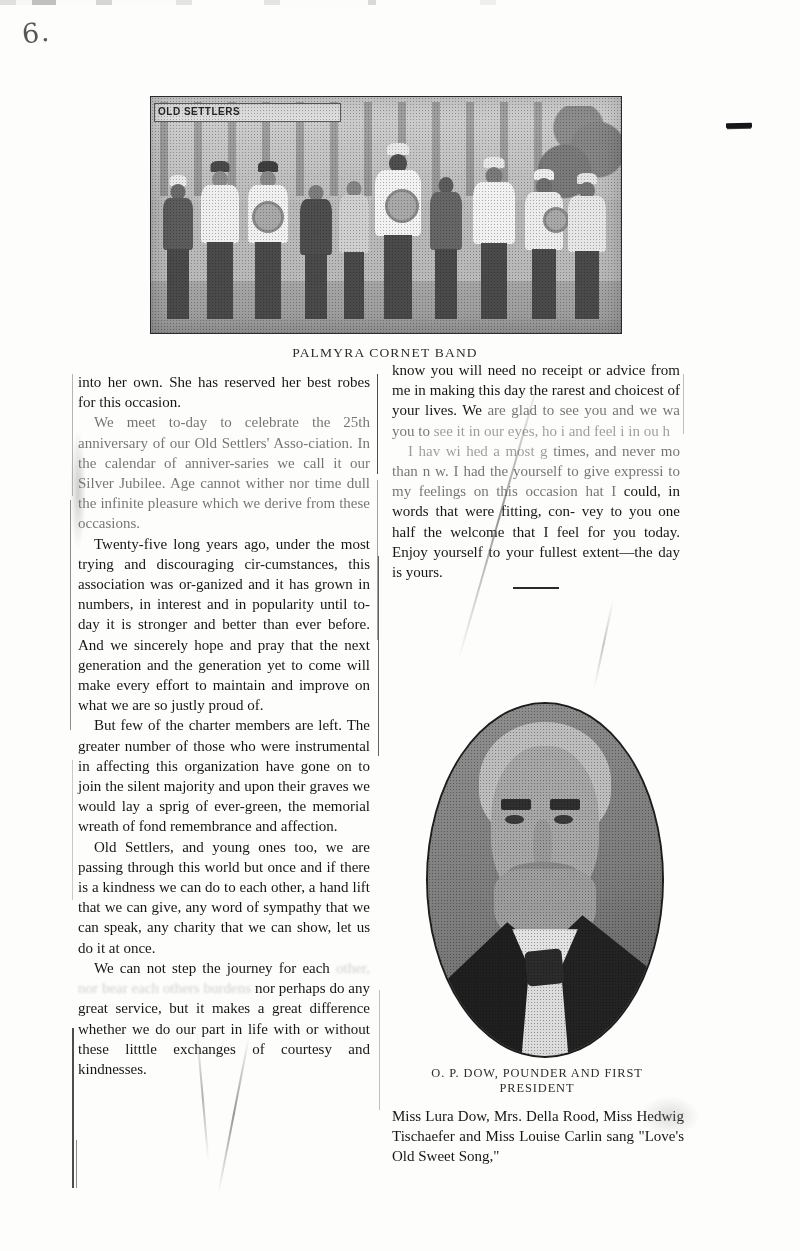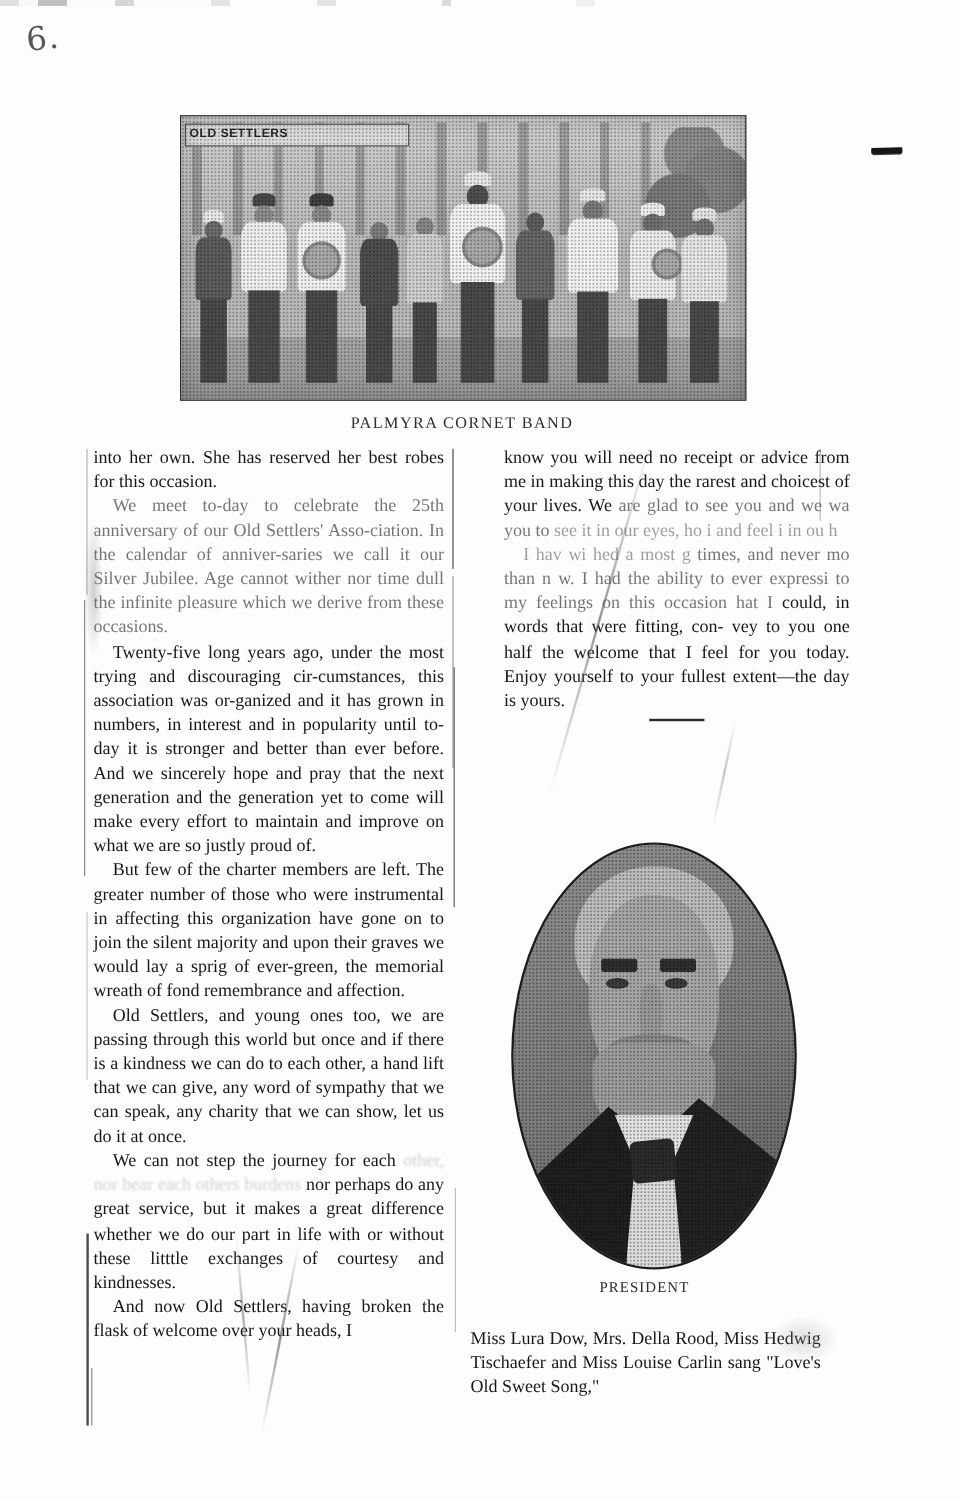--- a/index.html
+++ b/index.html
@@ -152,7 +152,7 @@
     text-align: justify;
   }
   #col-left  { left: 78px;  top: 372px; width: 292px; }
-  #col-right { left: 392px; top: 372px; width: 288px; margin-left: 28px; }
+  #col-right { left: 392px; top: 360px; width: 288px; }
 
   .col p { margin: 0; text-indent: 16px; }
   .col p.noindent { text-indent: 0; }

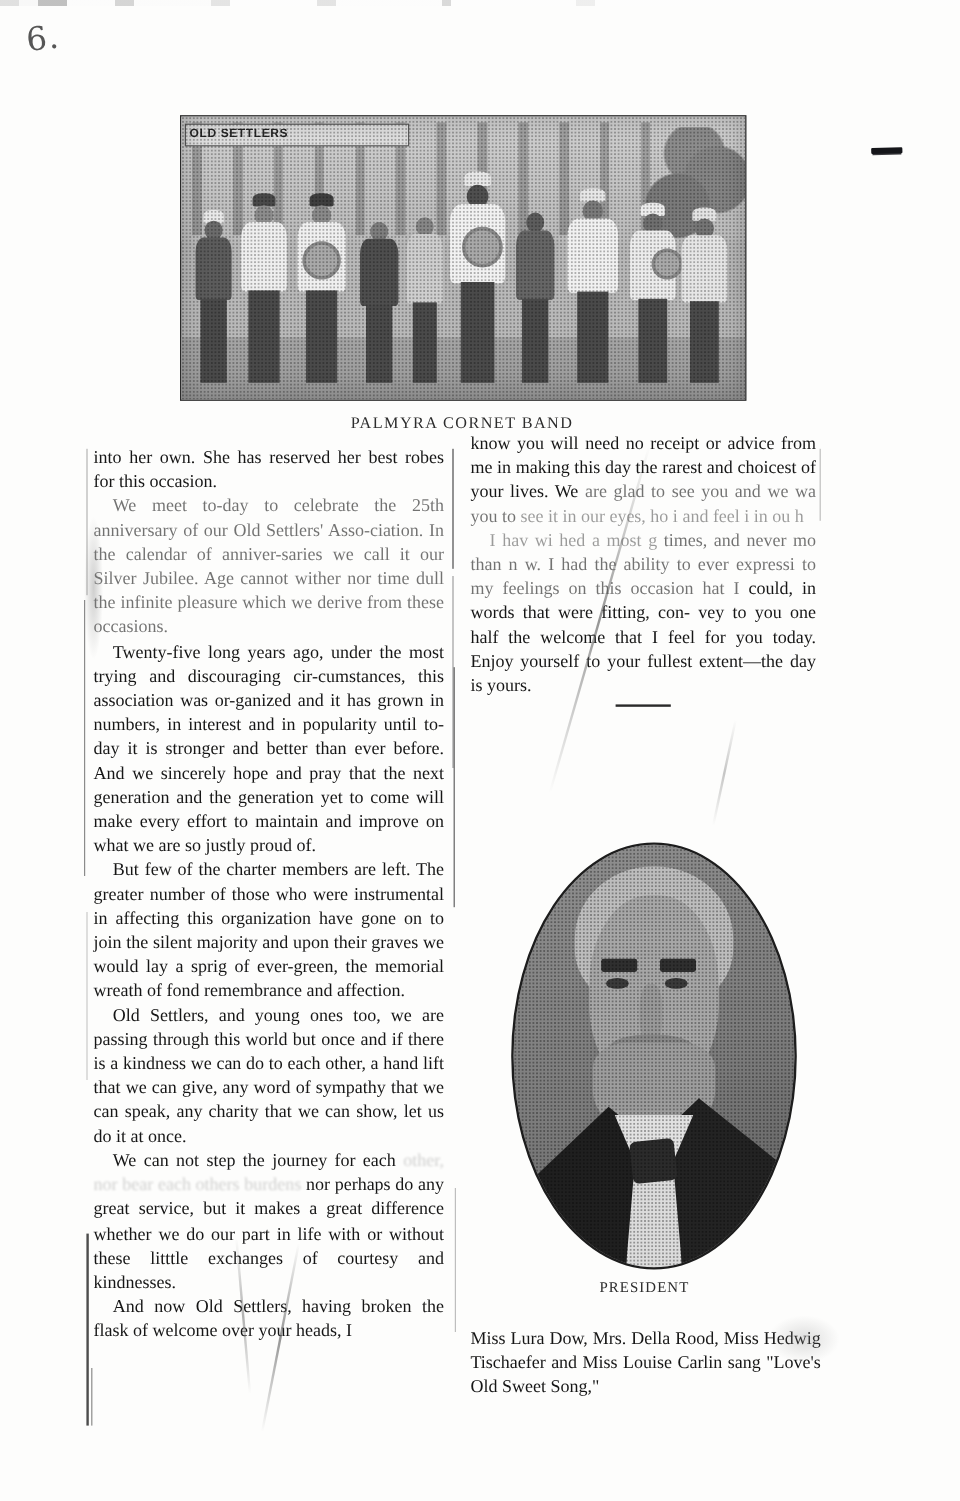--- a/index.html
+++ b/index.html
@@ -434,7 +434,7 @@
     <p>
       <span class="fade2">I hav  wi hed a  most  g</span>
       <span class="fade1">times, and never mo    than n w.</span>
-      <span class="fade1">I had the ability to ever expressi   to</span>
+      <span class="fade1">I had the yourself to give expressi   to</span>
       <span class="fade1">my feelings on this occasion  hat I</span>
       <span>could, in words that  were  fitting, con-</span>
       <span>vey to you one half  the  welcome  that</span>

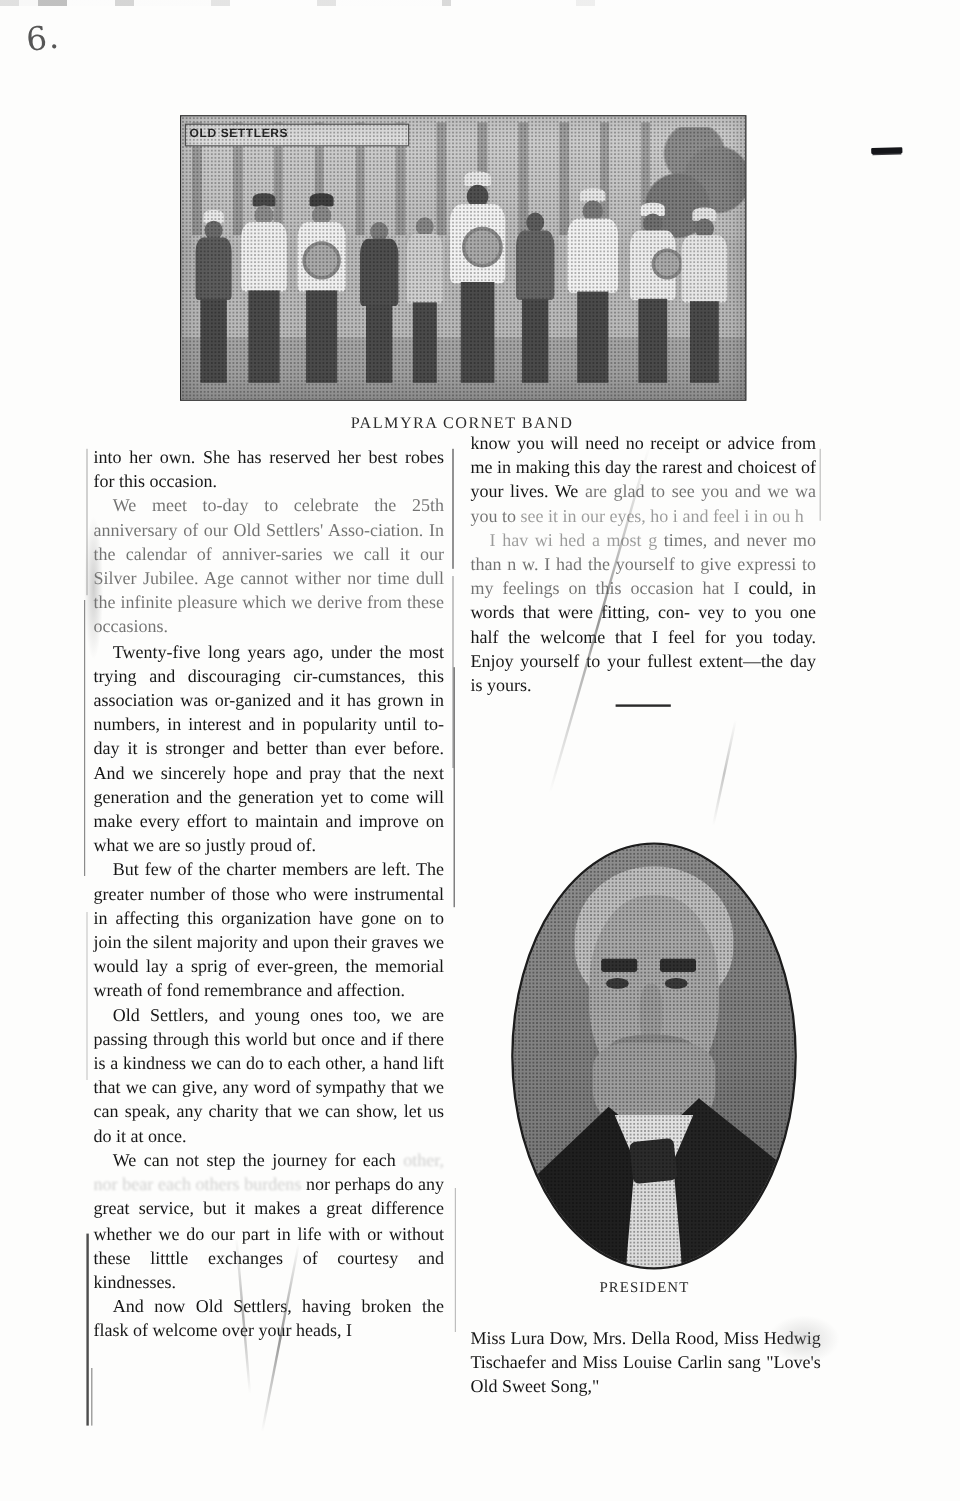--- a/index.html
+++ b/index.html
@@ -466,6 +466,7 @@
   </div>
 
   <div class="caption" id="portrait-caption">
+    <div>O. P. DOW, POUNDER AND FIRST</div>
     <div>PRESIDENT</div>
   </div>
 

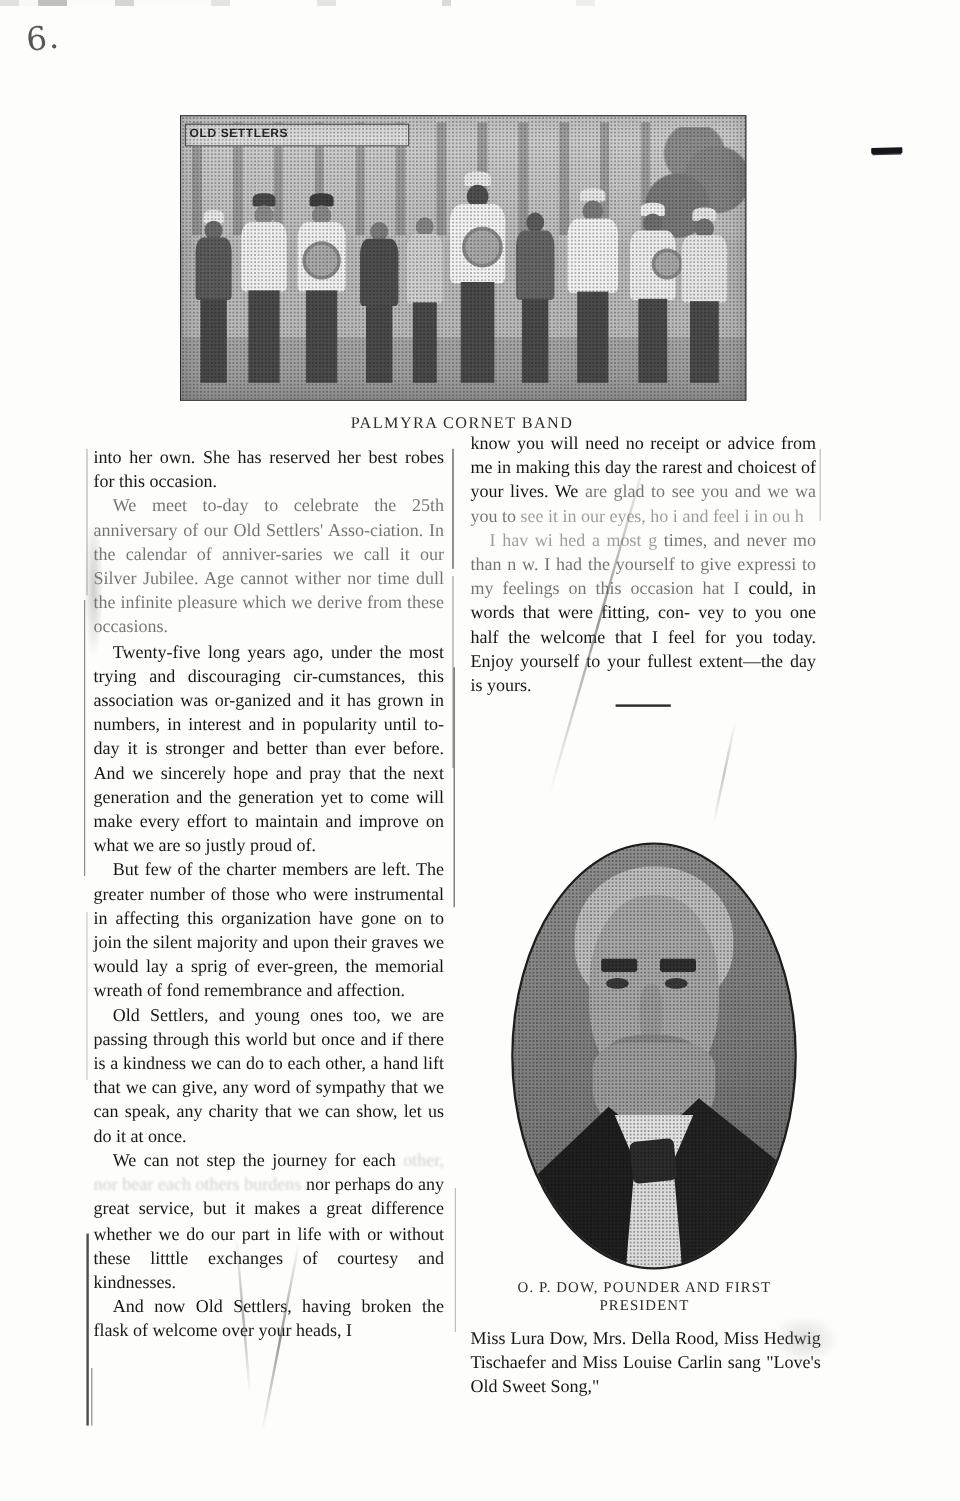--- a/index.html
+++ b/index.html
@@ -419,7 +419,6 @@
       <span class="ghost">other, nor bear each others burdens</span>
       <span>nor perhaps do any great service,  but it makes a great difference whether we do our part in life with  or without these litttle exchanges of courtesy and kindnesses.</span>
     </p>
-    <p>And now Old Settlers, having broken the flask of welcome over your heads, I</p>
   </div>
 
   <div class="col" id="col-right">

